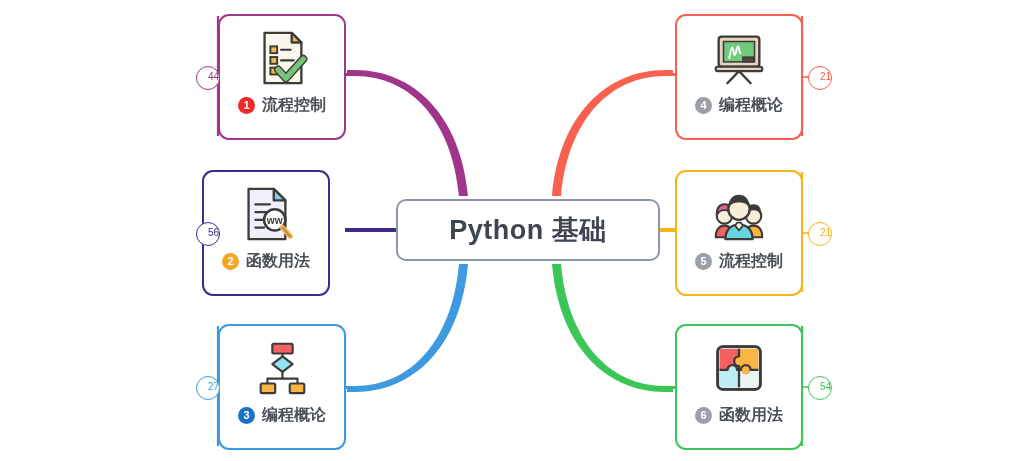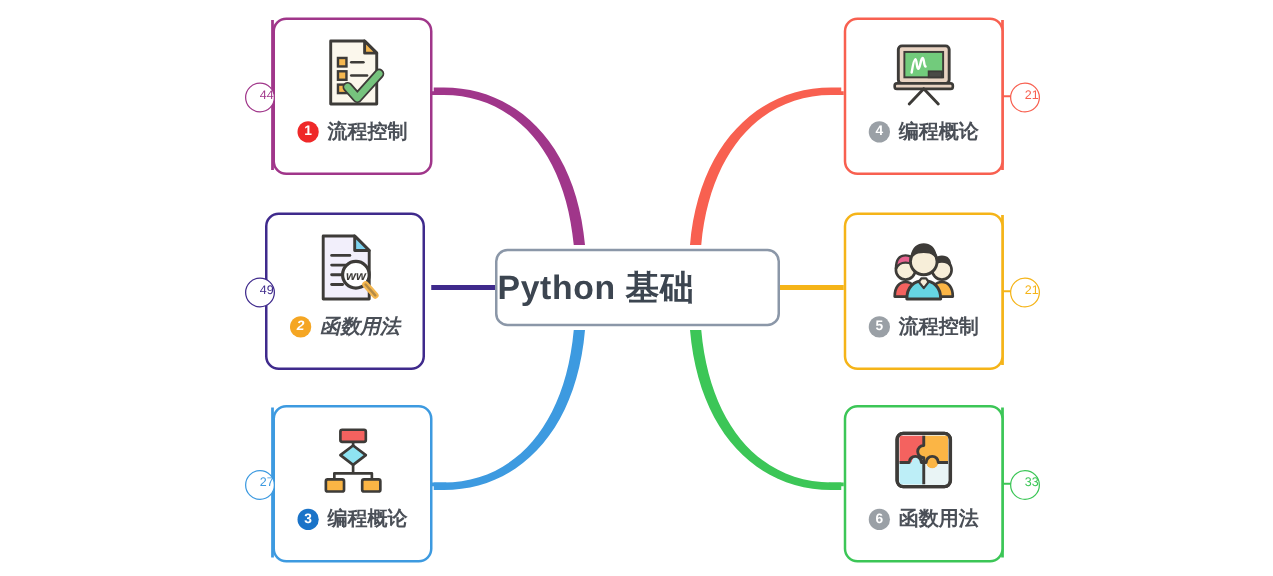--- a/index.html
+++ b/index.html
@@ -172,7 +172,7 @@
   </div>
   <div class="count-badge" style="left:196px; top:66px; border-color:#a0368a; color:#a0368a;">44</div>
 
-  <div class="node" id="node-2" style="left:212px; top:170px; border-color:#3f2a8c;font-style:italic;">
+  <div class="node" id="node-2" style="left:202px; top:170px; border-color:#3f2a8c;">
     <svg class="node-icon" viewBox="0 0 64 64">
       <path d="M14 6 h26 l12 12 v40 H14 Z" fill="#f2effb" stroke="#3d3b38" stroke-width="2.4" stroke-linejoin="round"></path>
       <path d="M40 6 l12 12 h-12 Z" fill="#7ed3f0" stroke="#3d3b38" stroke-width="2.4" stroke-linejoin="round"></path>

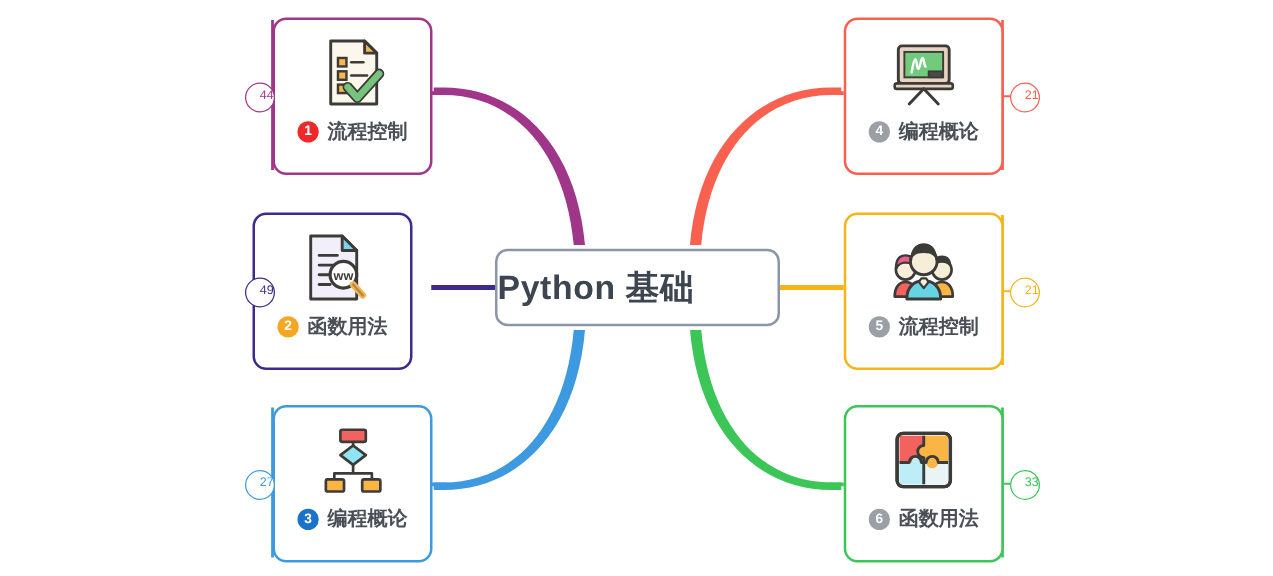--- a/index.html
+++ b/index.html
@@ -190,7 +190,7 @@
       <span class="node-text">函数用法</span>
     </div>
   </div>
-  <div class="count-badge" style="left:196px; top:222px; border-color:#3f2a8c; color:#3f2a8c;">49</div>
+  <div class="count-badge" style="left:196px; top:222px; border-color:#3f2a8c; color:#3f2a8c;">56</div>
 
   <div class="node" id="node-3" style="left:218px; top:324px; border-color:#3d9ae0;">
     <svg class="node-icon" viewBox="0 0 64 64">

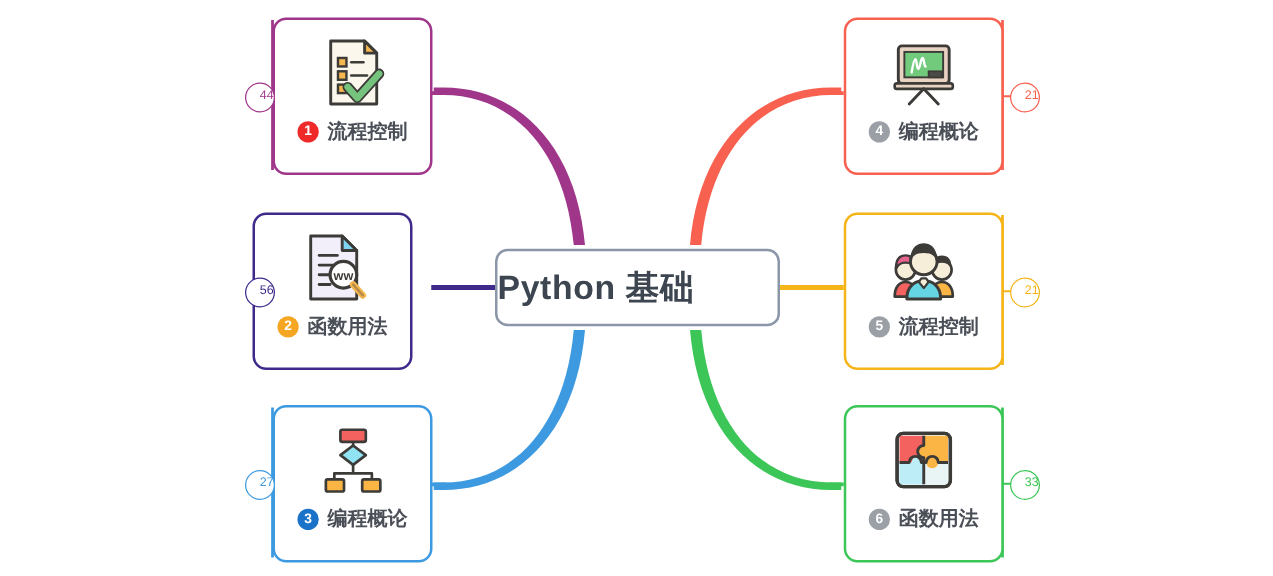--- a/index.html
+++ b/index.html
@@ -32,7 +32,7 @@
     position: absolute;
     left: 396px;
     top: 199px;
-    width: 228px;
+    width: 264px;
     height: 62px;
     box-sizing: border-box;
     border: 2px solid #8b97a8;
@@ -40,7 +40,7 @@
     background: #ffffff;
     display: flex;
     align-items: center;
-    justify-content: flex-start;
+    justify-content: center;
     z-index: 6;
   }
   .center-title {

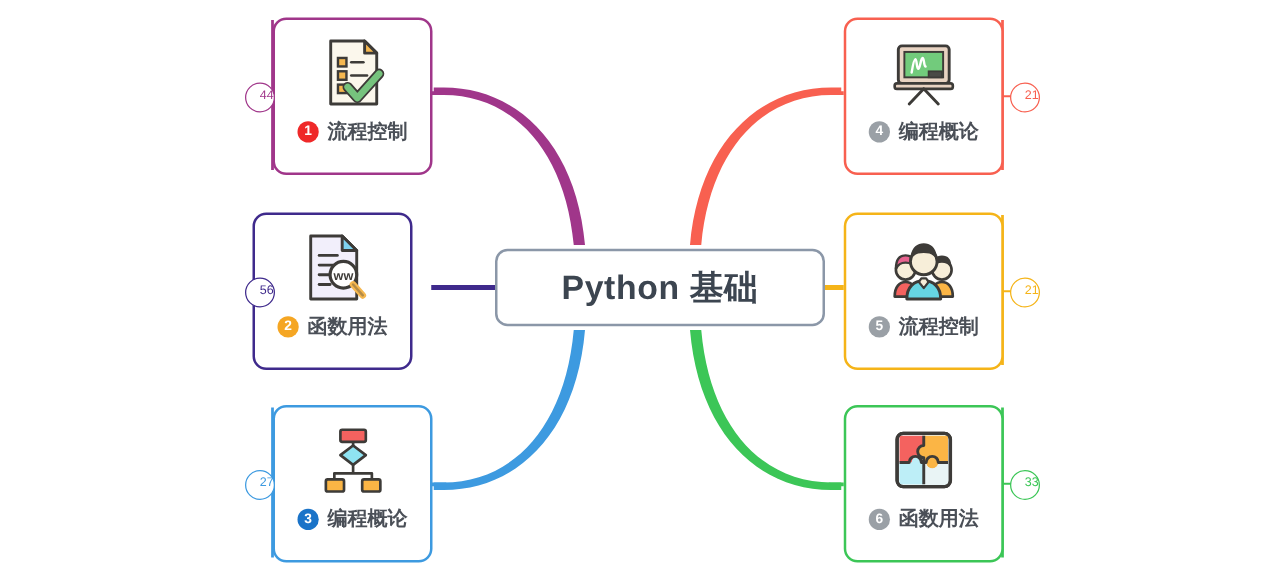--- a/index.html
+++ b/index.html
@@ -264,7 +264,7 @@
       <span class="node-text">函数用法</span>
     </div>
   </div>
-  <div class="count-badge" style="left:808px; top:376px; border-color:#3cc657; color:#3cc657;">33</div>
+  <div class="count-badge" style="left:808px; top:376px; border-color:#3cc657; color:#3cc657;">54</div>
 
 </div>
 

